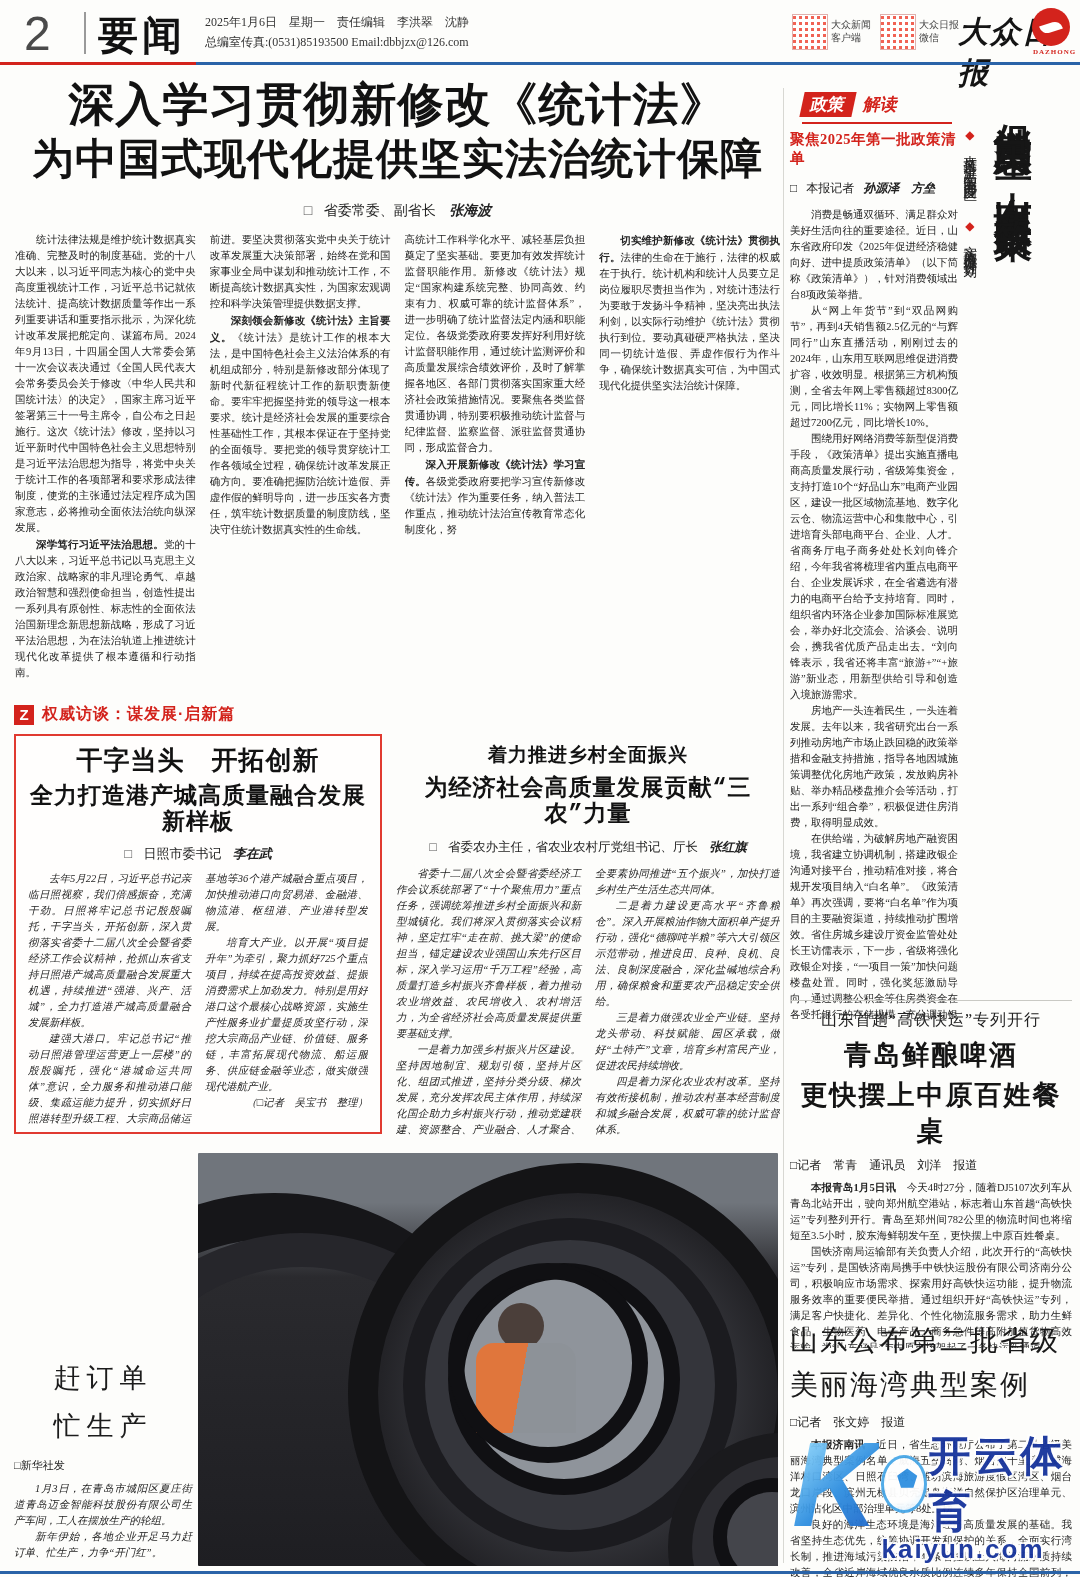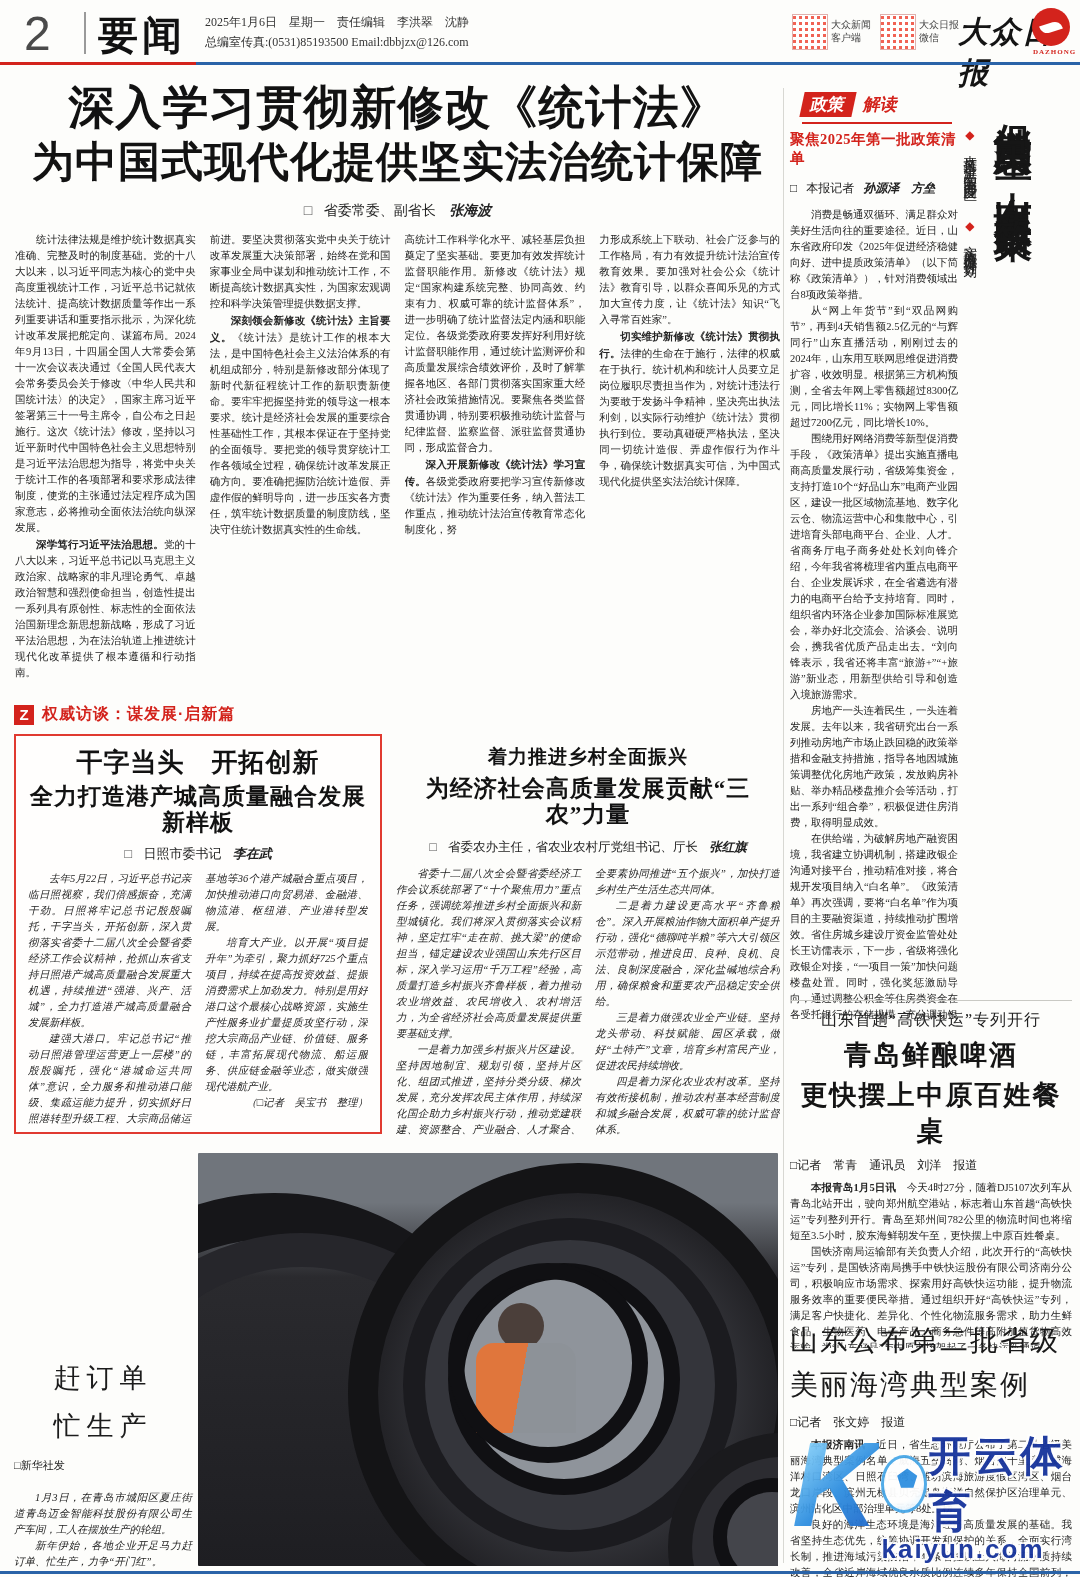--- a/index.html
+++ b/index.html
@@ -6,7 +6,7 @@
   .page{position:relative;width:1080px;height:1577px;background:#fdfdfb;margin:0 auto;overflow:hidden;
         font-family:"Liberation Serif","DejaVu Serif",serif;color:#1c1c1c;}
   .abs{position:absolute;}
-  .sans{font-family:Liberation Serif, serif;}
+  .sans{font-family:Liberation Mono, monospace;}
   .just{text-align:justify;text-justify:inter-ideograph;}
   .b{font-weight:700;}
   .kai{font-style:italic;}

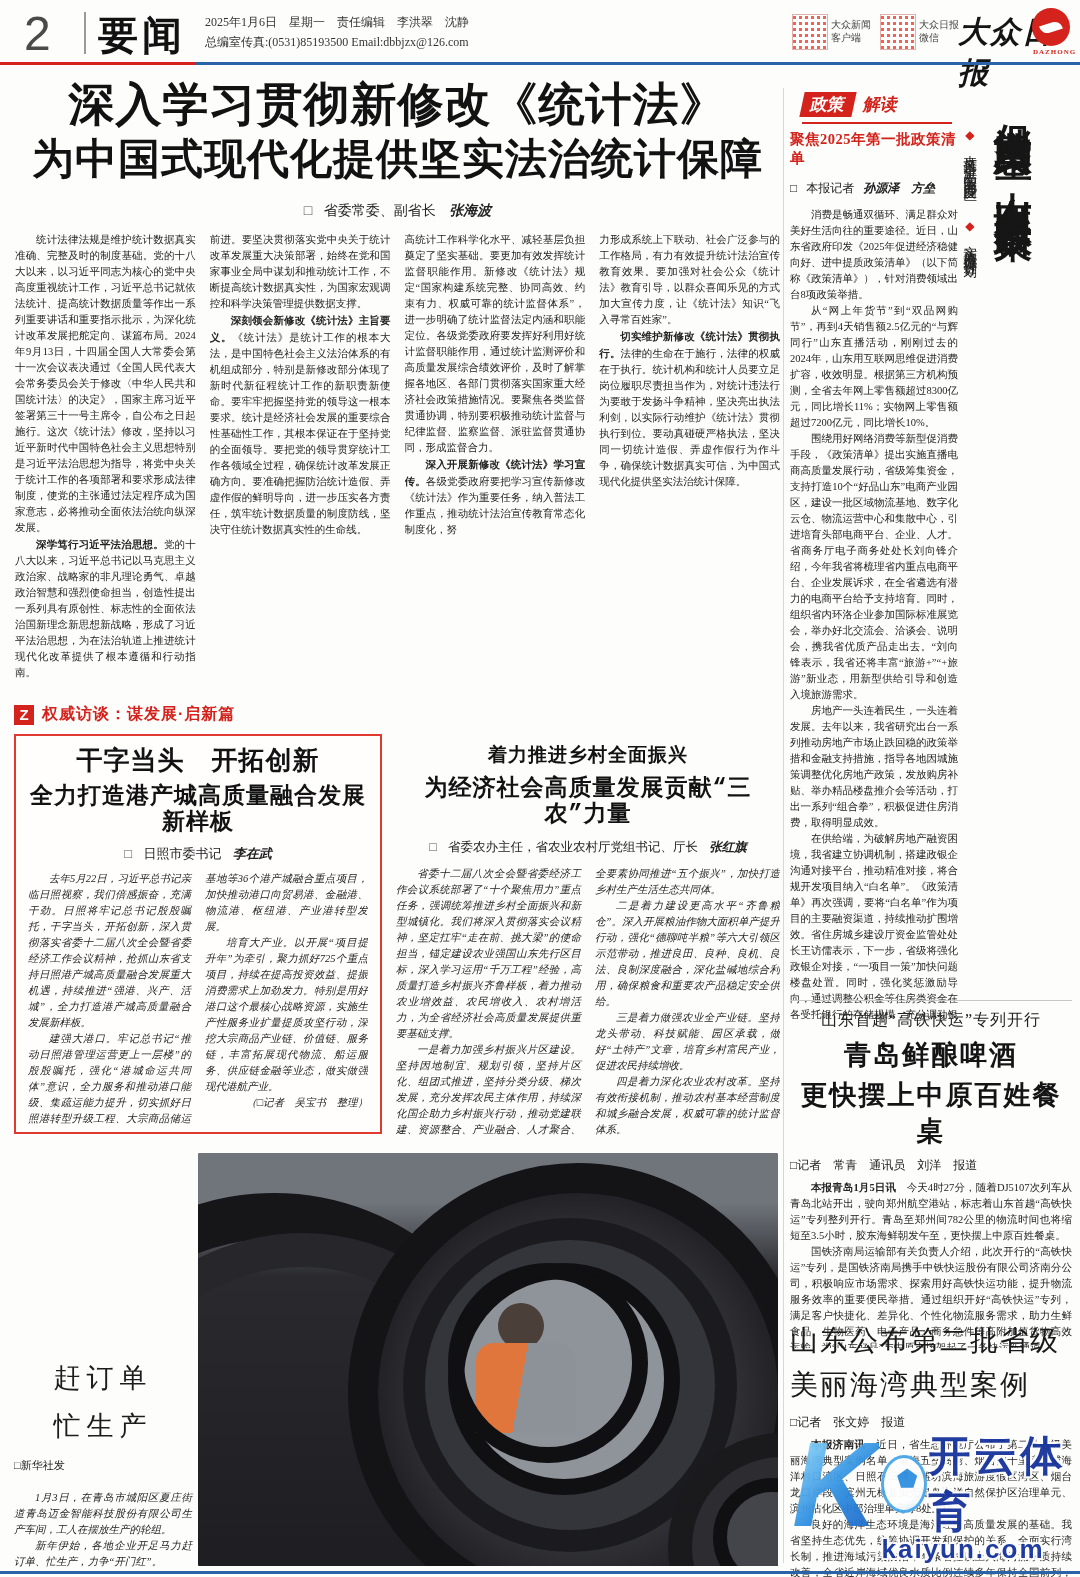--- a/index.html
+++ b/index.html
@@ -133,7 +133,6 @@
       <p><span class="subhead">深入开展新修改《统计法》学习宣传。</span><span>各级党委政府要把学习宣传新修改《统计法》作为重要任务，纳入普法工作重点，推动统计法治宣传教育常态化制度化，努</span></p>
     </div>
     <div>
-      <p style="text-indent:0;"><span>力形成系统上下联动、社会广泛参与的工作格局，有力有效提升统计法治宣传教育效果。要加强对社会公众《统计法》教育引导，以群众喜闻乐见的方式加大宣传力度，让《统计法》知识“飞入寻常百姓家”。</span></p>
       <p><span class="subhead">切实维护新修改《统计法》贯彻执行。</span><span>法律的生命在于施行，法律的权威在于执行。统计机构和统计人员要立足岗位履职尽责担当作为，对统计违法行为要敢于发扬斗争精神，坚决亮出执法利剑，以实际行动维护《统计法》贯彻执行到位。要动真碰硬严格执法，坚决同一切统计造假、弄虚作假行为作斗争，确保统计数据真实可信，为中国式现代化提供坚实法治统计保障。</span></p>
     </div>
   </div>

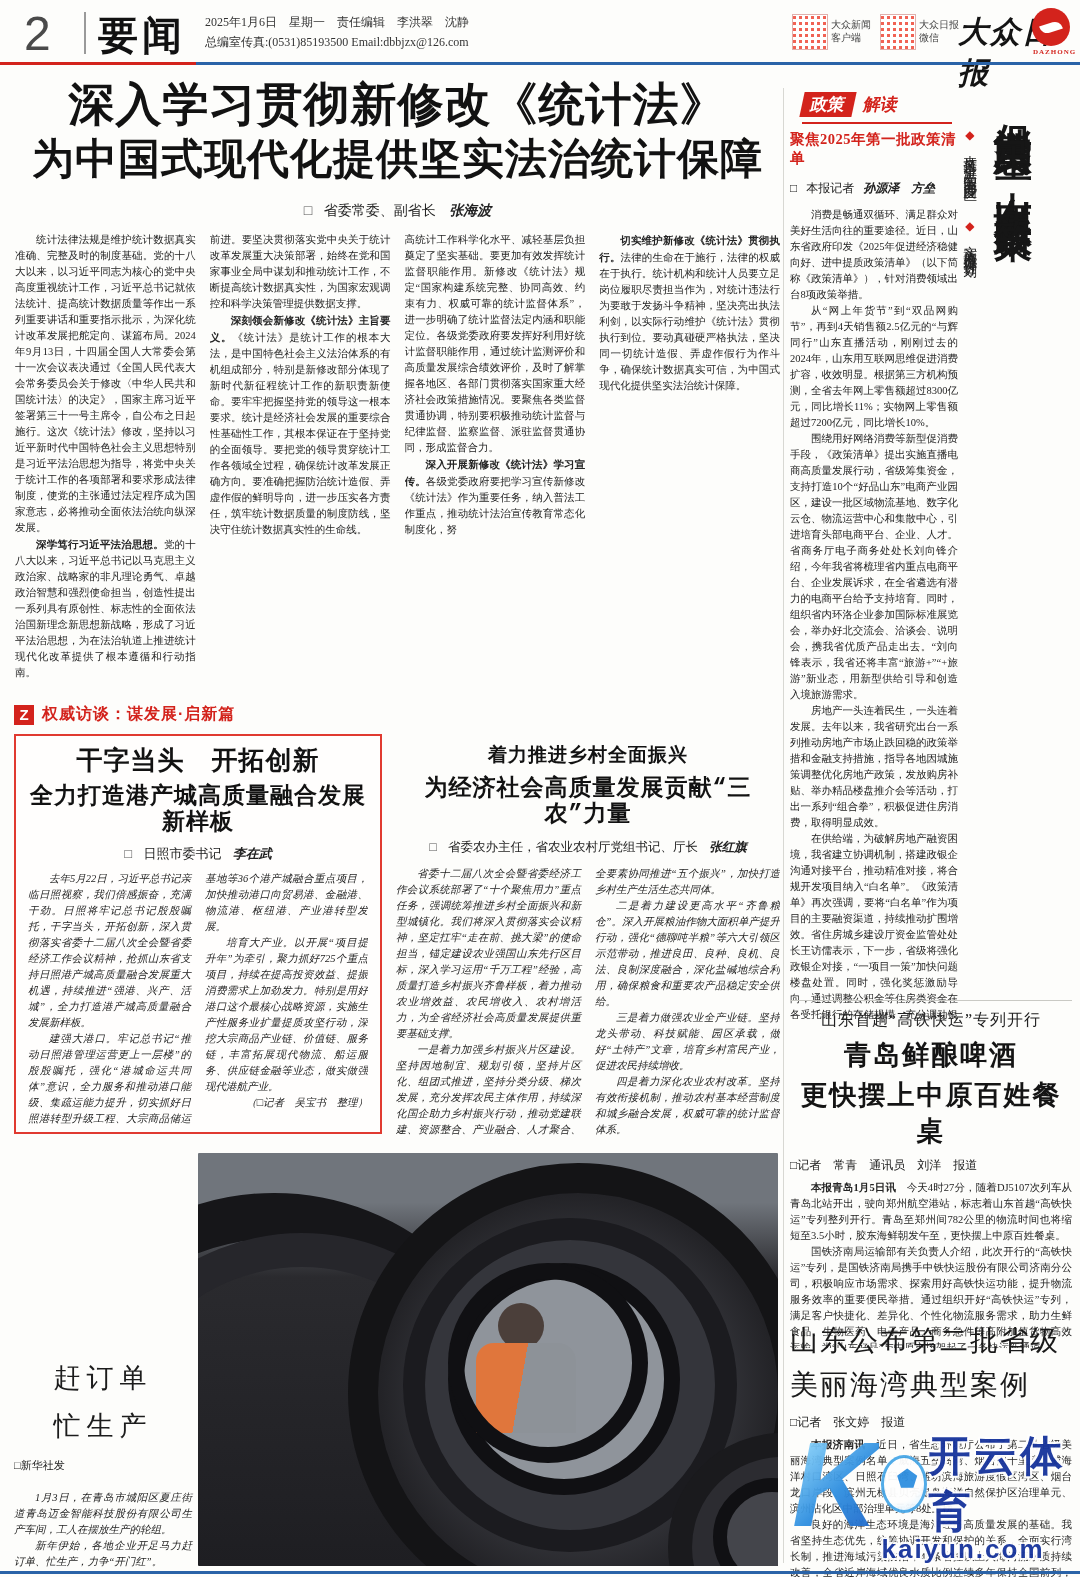--- a/index.html
+++ b/index.html
@@ -233,7 +233,7 @@
     <div style="font-size:27px;letter-spacing:6px;text-align:center;">赶订单</div>
     <div style="font-size:27px;letter-spacing:6px;text-align:center;margin-top:12px;">忙生产</div>
     <div style="font-size:11px;margin-top:14px;">□新华社发</div>
-    <div class="bodytext just kai" style="margin-top:17px;">
+    <div class="bodytext just kai" style="margin-top:8px;">
       <p>1月3日，在青岛市城阳区夏庄街道青岛迈金智能科技股份有限公司生产车间，工人在摆放生产的轮组。</p>
       <p>新年伊始，各地企业开足马力赶订单、忙生产，力争“开门红”。</p>
     </div>

